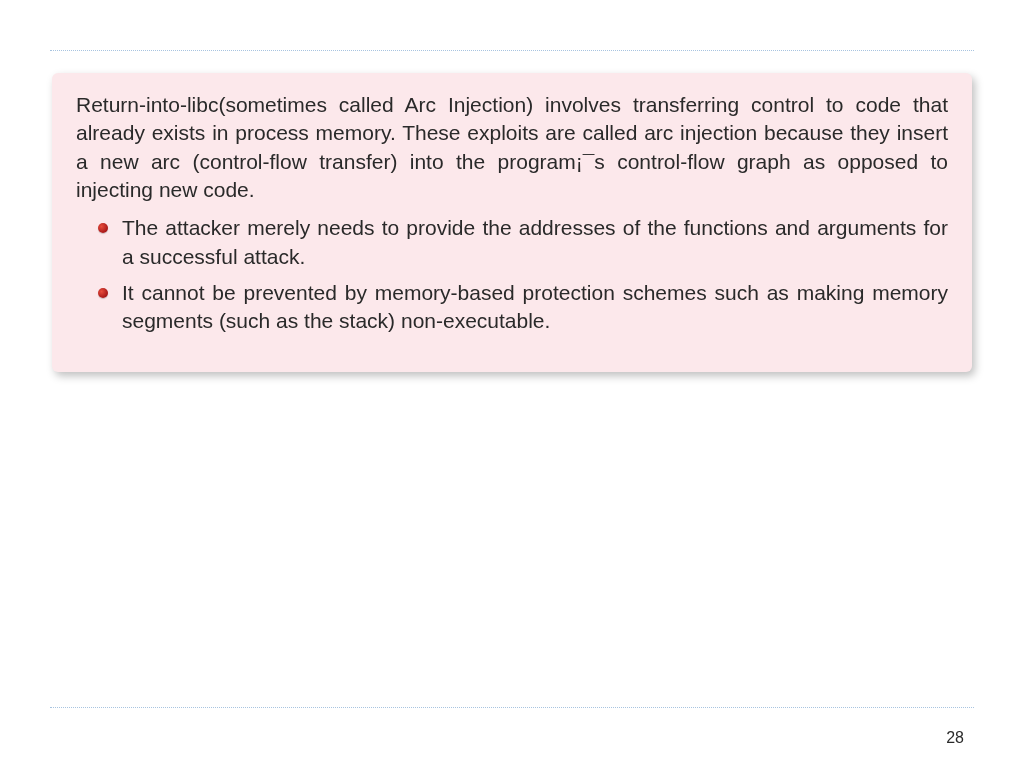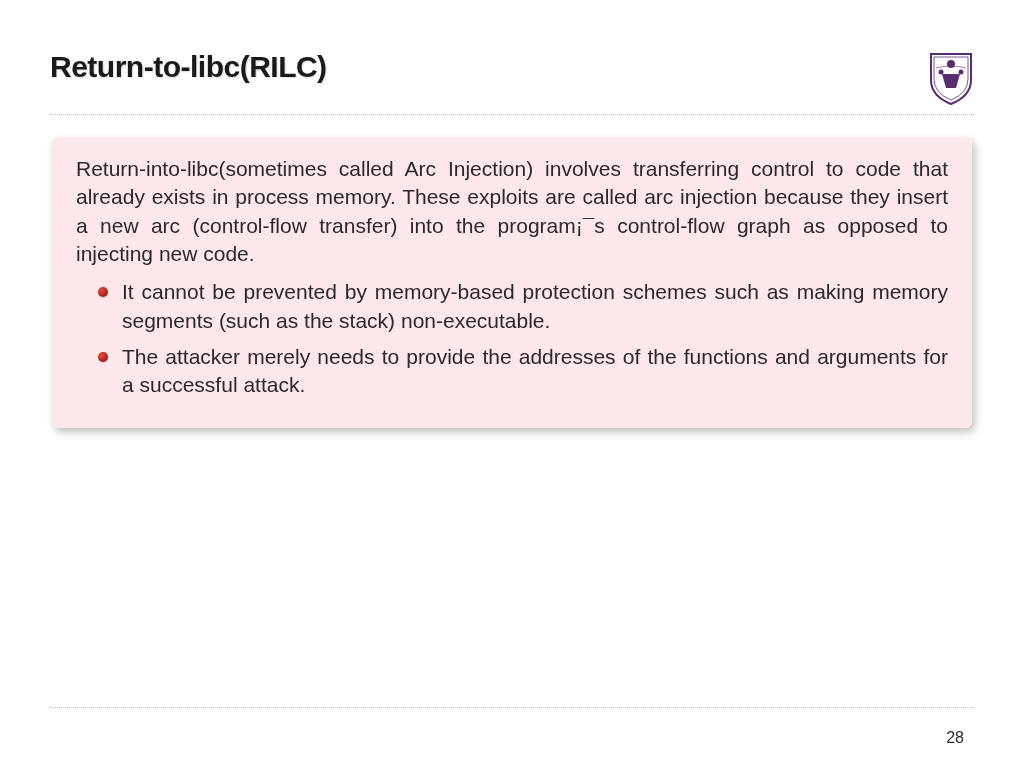--- a/index.html
+++ b/index.html
@@ -106,20 +106,6 @@
 <body>
 
 <div class="slide">
-  <div class="header-row">
-    <h1 class="title">Return-to-libc(RILC)</h1>
-    <div class="logo">
-      <svg viewBox="0 0 46 56">
-        <path d="M 3 4 L 43 4 L 43 30 Q 43 46 23 54 Q 3 46 3 30 Z" fill="#ffffff" stroke="#5a2d6e" stroke-width="2"></path>
-        <path d="M 6 7 L 40 7 L 40 29 Q 40 43 23 50 Q 6 43 6 29 Z" fill="none" stroke="#5a2d6e" stroke-width="0.8"></path>
-        <circle cx="23" cy="14" r="4" fill="#5a2d6e"></circle>
-        <path d="M 14 24 L 32 24 L 28 38 L 18 38 Z" fill="#5a2d6e"></path>
-        <circle cx="13" cy="22" r="2.5" fill="#5a2d6e"></circle>
-        <circle cx="33" cy="22" r="2.5" fill="#5a2d6e"></circle>
-        <path d="M 8 18 Q 23 14 38 18" fill="none" stroke="#5a2d6e" stroke-width="0.6"></path>
-      </svg>
-    </div>
-  </div>
 
   <hr class="divider">
 

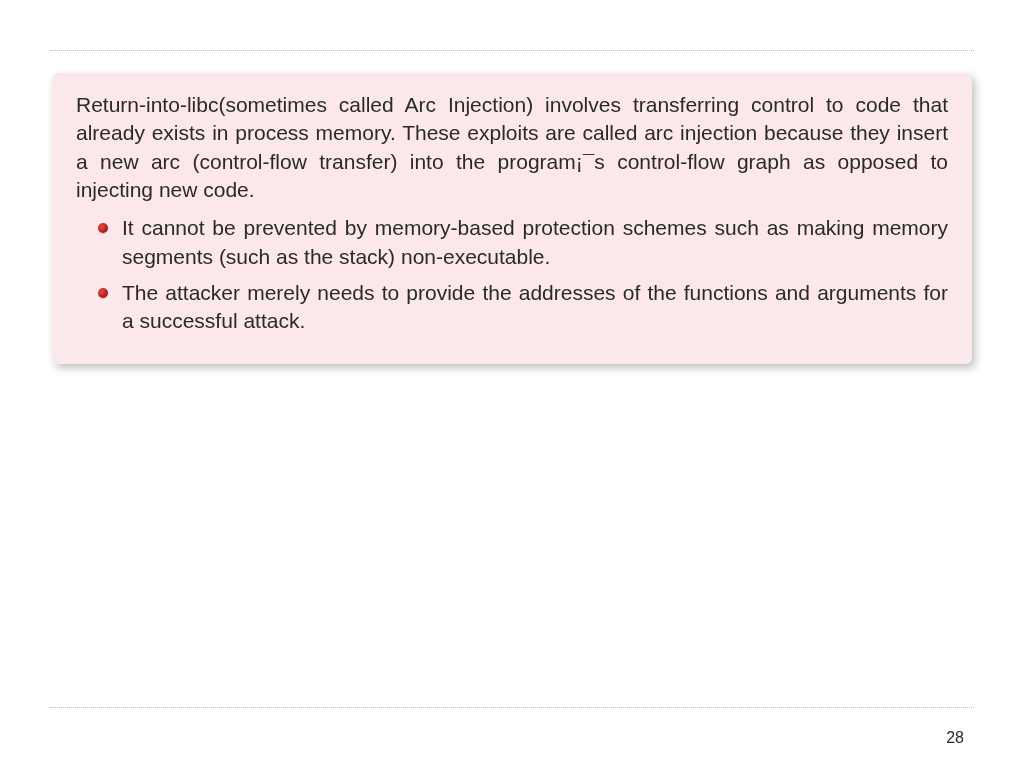--- a/index.html
+++ b/index.html
@@ -51,7 +51,7 @@
     .content-box {
       background: #fce8eb;
       border-radius: 6px;
-      padding: 18px 24px 20px 24px;
+      padding: 18px 24px 28px 24px;
       box-shadow: 3px 4px 8px rgba(0,0,0,0.25);
       margin: 0 2px;
     }

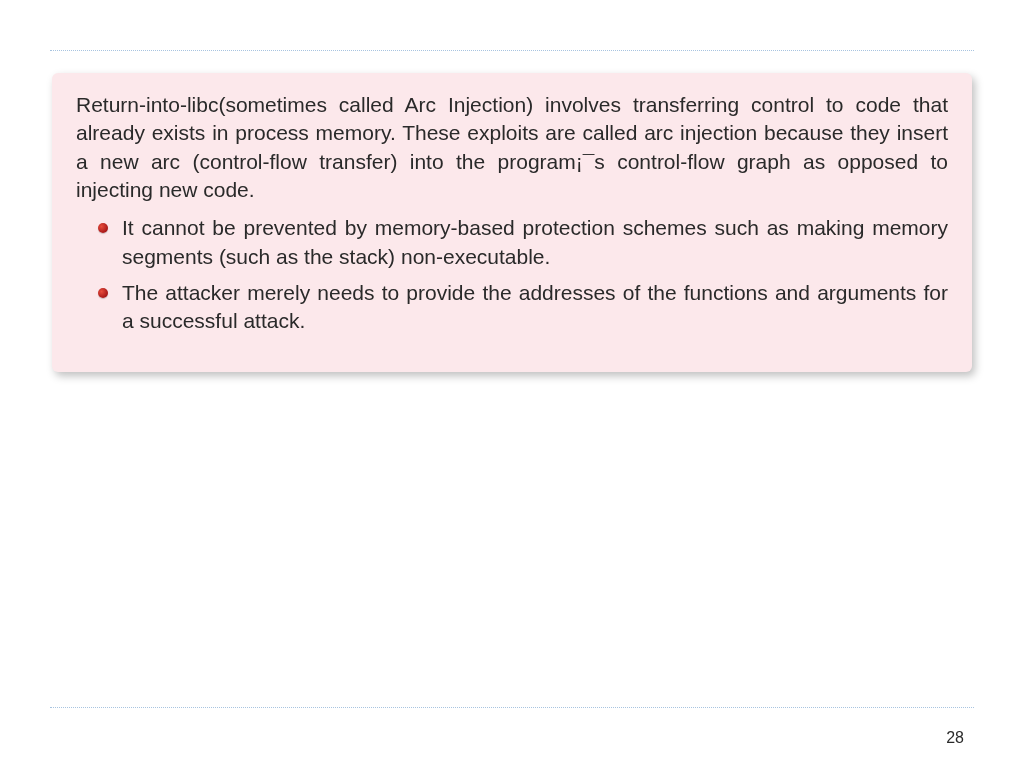--- a/index.html
+++ b/index.html
@@ -112,8 +112,8 @@
   <div class="content-box">
     <p class="intro-text">Return-into-libc(sometimes called Arc Injection) involves transferring control to code that already exists in process memory. These exploits are called arc injection because they insert a new arc (control-flow transfer) into the program¡¯s control-flow graph as opposed to injecting new code.</p>
     <ul class="bullet-list">
+      <li class="bullet-item">The attacker merely needs to provide the addresses of the functions and arguments for a successful attack.</li>
       <li class="bullet-item">It cannot be prevented by memory-based protection schemes such as making memory segments (such as the stack) non-executable.</li>
-      <li class="bullet-item">The attacker merely needs to provide the addresses of the functions and arguments for a successful attack.</li>
     </ul>
   </div>
 

